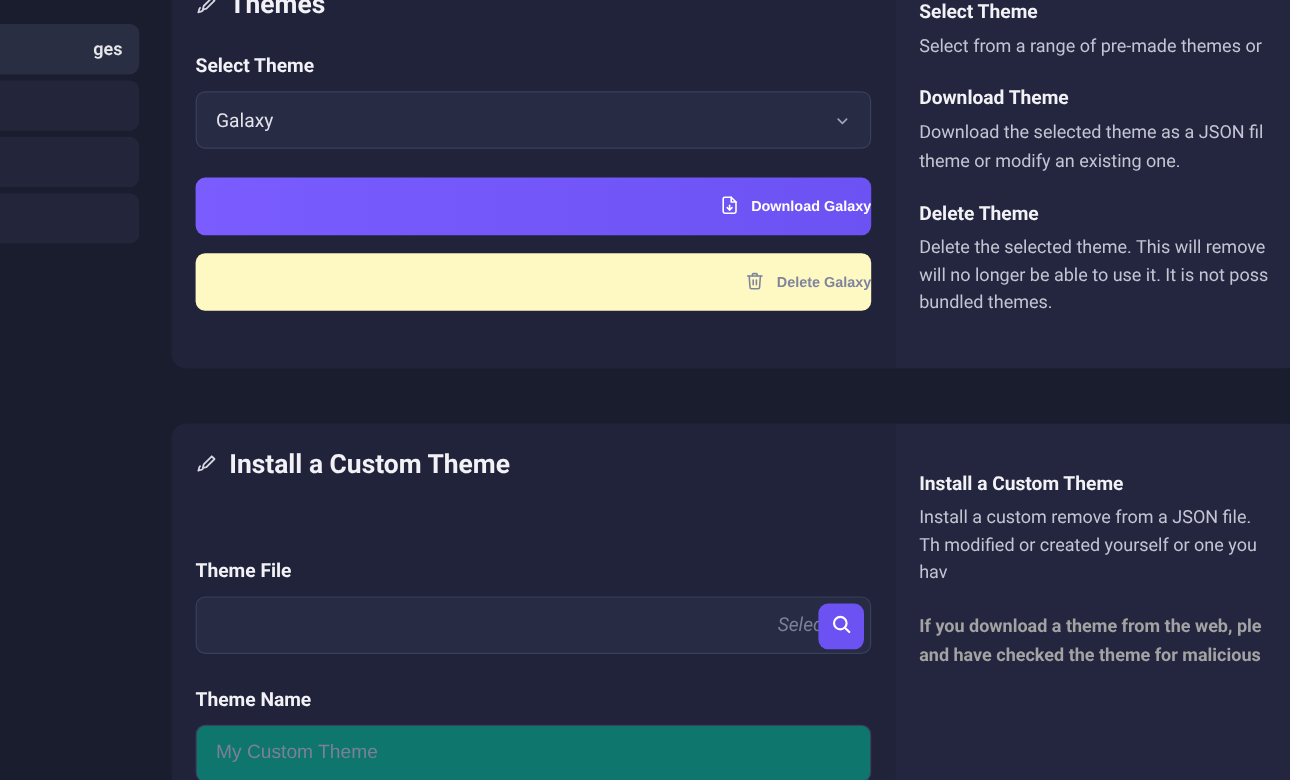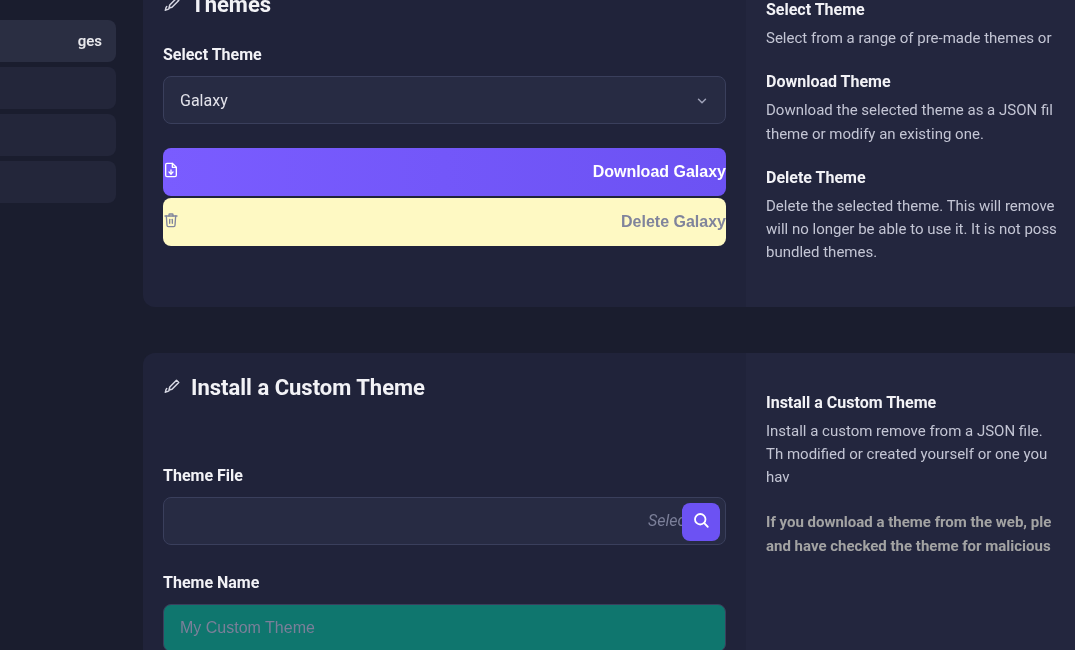--- a/index.html
+++ b/index.html
@@ -109,11 +109,11 @@
     border-radius: 8px;
     display: flex;
     align-items: center;
-    justify-content: space-between;
+    justify-content: flex-end;
     gap: 10px;
-    font-size: 16px;
+    font-size: 12px;
     font-weight: 600;
-    margin-bottom: 2px;
+    margin-bottom: 15px;
     cursor: pointer;
     border: none;
   }

